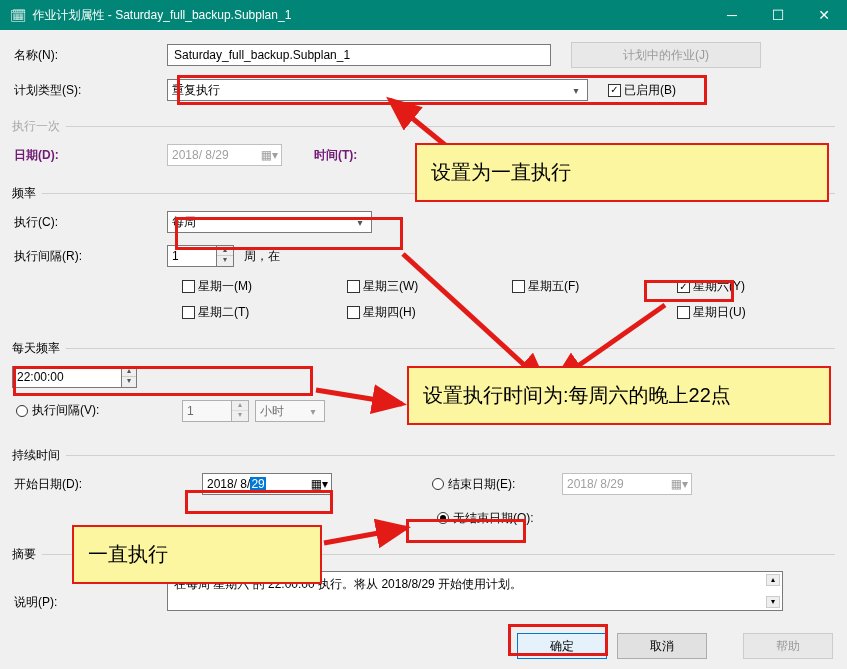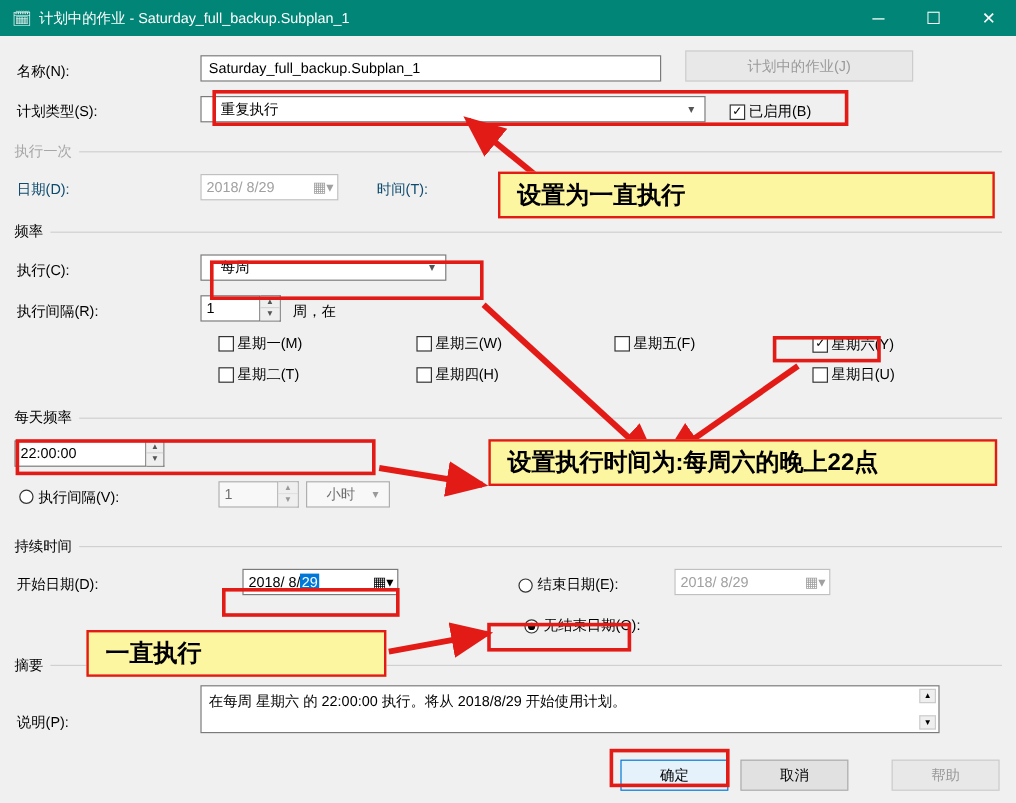--- a/index.html
+++ b/index.html
@@ -72,7 +72,7 @@
 
 <div class="titlebar">
   <span class="titlebar-icon">🗓</span>
-  <span class="titlebar-text">计划中的作业 - Saturday_full_backup.Subplan_1</span>
+  <span class="titlebar-text">作业计划属性 - Saturday_full_backup.Subplan_1</span>
   <div class="titlebar-btns">
     <div class="titlebar-btn">─</div>
     <div class="titlebar-btn">☐</div>

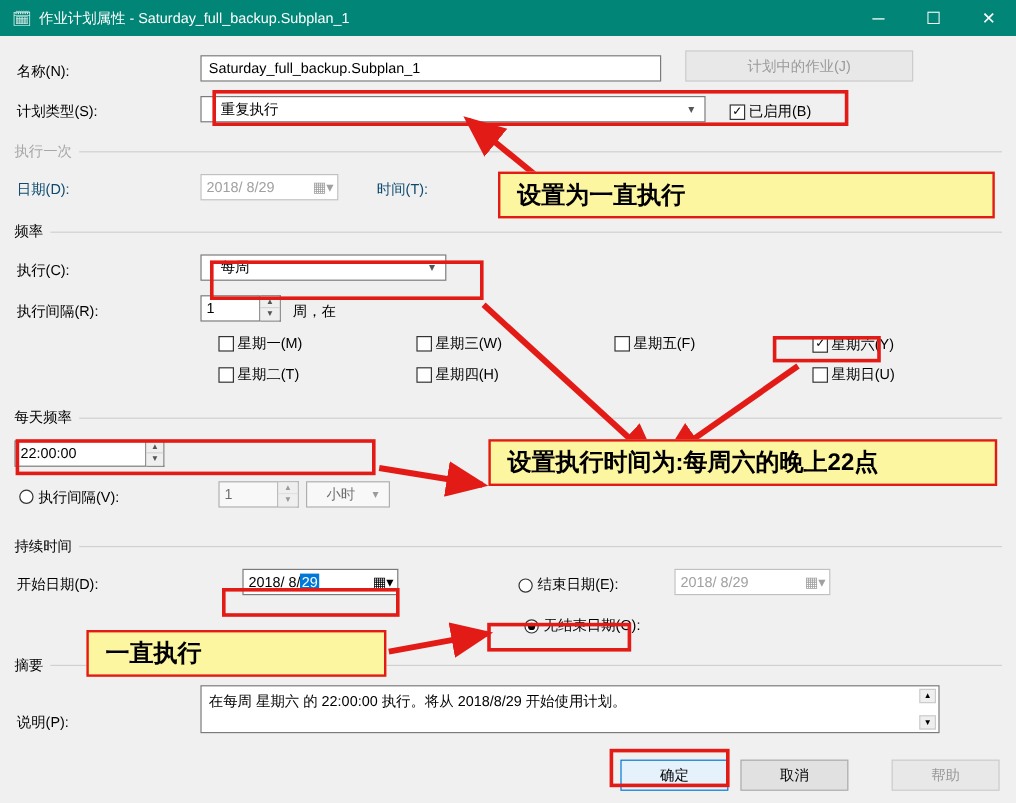--- a/index.html
+++ b/index.html
@@ -12,7 +12,7 @@
     .titlebar-btn { width: 46px; height: 30px; display: flex; align-items: center; justify-content: center; color: #fff; font-size: 14px; }
 
     .content { padding: 12px 12px 8px 12px; position: relative; }
-    .row { display: flex; align-items: flex-end; margin-bottom: 10px; min-height: 24px; }
+    .row { display: flex; align-items: center; margin-bottom: 10px; min-height: 24px; }
     .label { width: 155px; font-size: 12px; color: #000; padding-left: 2px; }
     .label.disabled { color: #0c4a6e; }
     

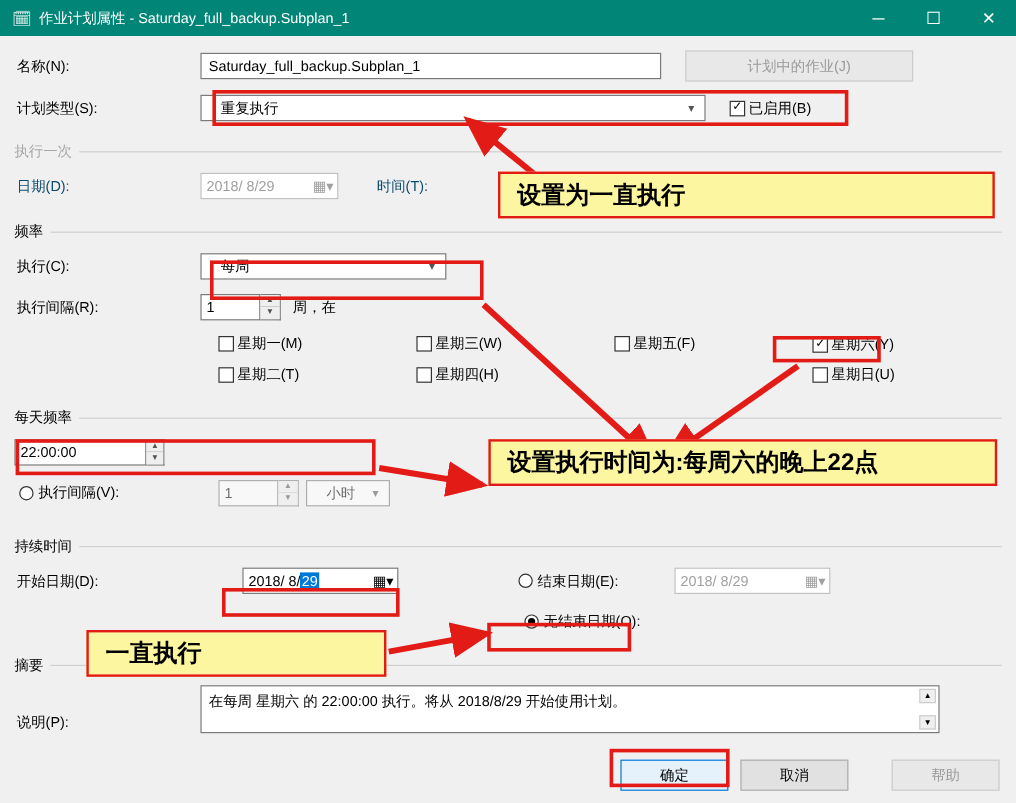--- a/index.html
+++ b/index.html
@@ -19,7 +19,7 @@
     .textbox { border: 1px solid #7a7a7a; background: #fff; height: 22px; padding: 2px 6px; font-size: 12px; }
     .textbox.long { width: 384px; }
     
-    .dropdown { border: 1px solid #7a7a7a; background: #fff; height: 22px; width: 421px; display:flex; align-items:center; padding:0 16px; position: relative; }
+    .dropdown { border: 1px solid #7a7a7a; background: #fff; height: 22px; width: 421px; display:flex; align-items:center; padding:0 4px; position: relative; }
     .dropdown.short { width: 205px; }
     .dropdown-arrow { position:absolute; right:3px; top:3px; width:16px; height:14px; display:flex; align-items:center; justify-content:center; font-size:10px; color:#555; }
     

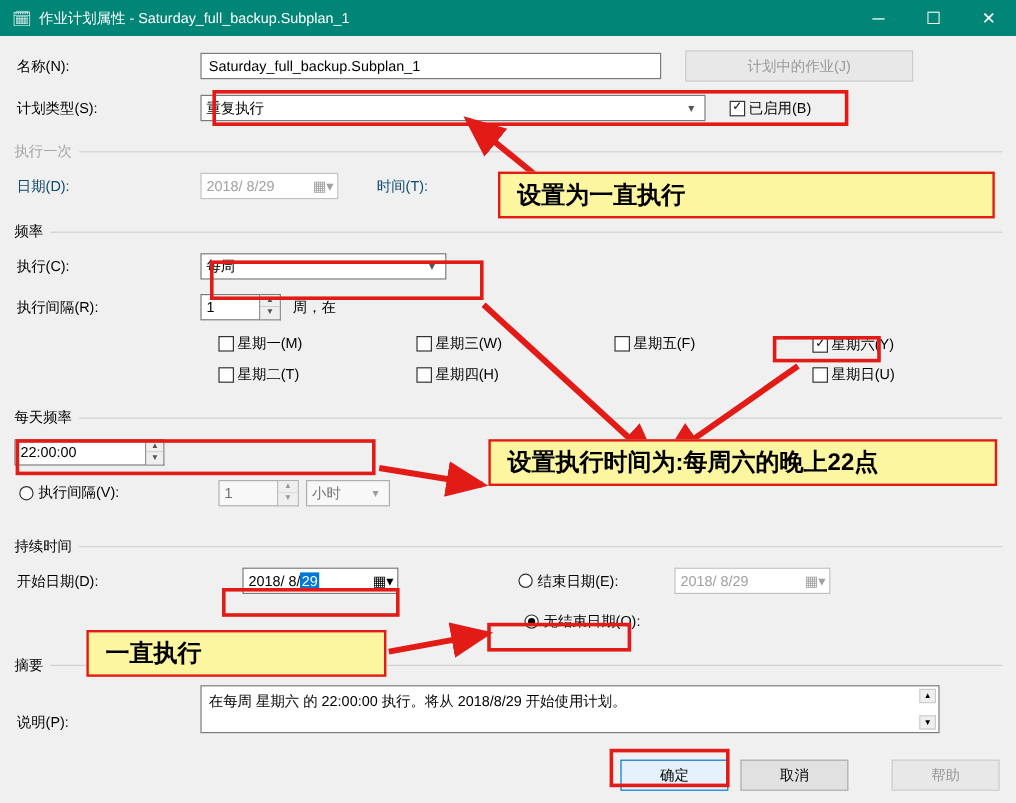--- a/index.html
+++ b/index.html
@@ -14,7 +14,7 @@
     .content { padding: 12px 12px 8px 12px; position: relative; }
     .row { display: flex; align-items: center; margin-bottom: 10px; min-height: 24px; }
     .label { width: 155px; font-size: 12px; color: #000; padding-left: 2px; }
-    .label.disabled { color: #0c4a6e; }
+    .label.disabled { color: #701a75; font-weight: bold; }
     
     .textbox { border: 1px solid #7a7a7a; background: #fff; height: 22px; padding: 2px 6px; font-size: 12px; }
     .textbox.long { width: 384px; }

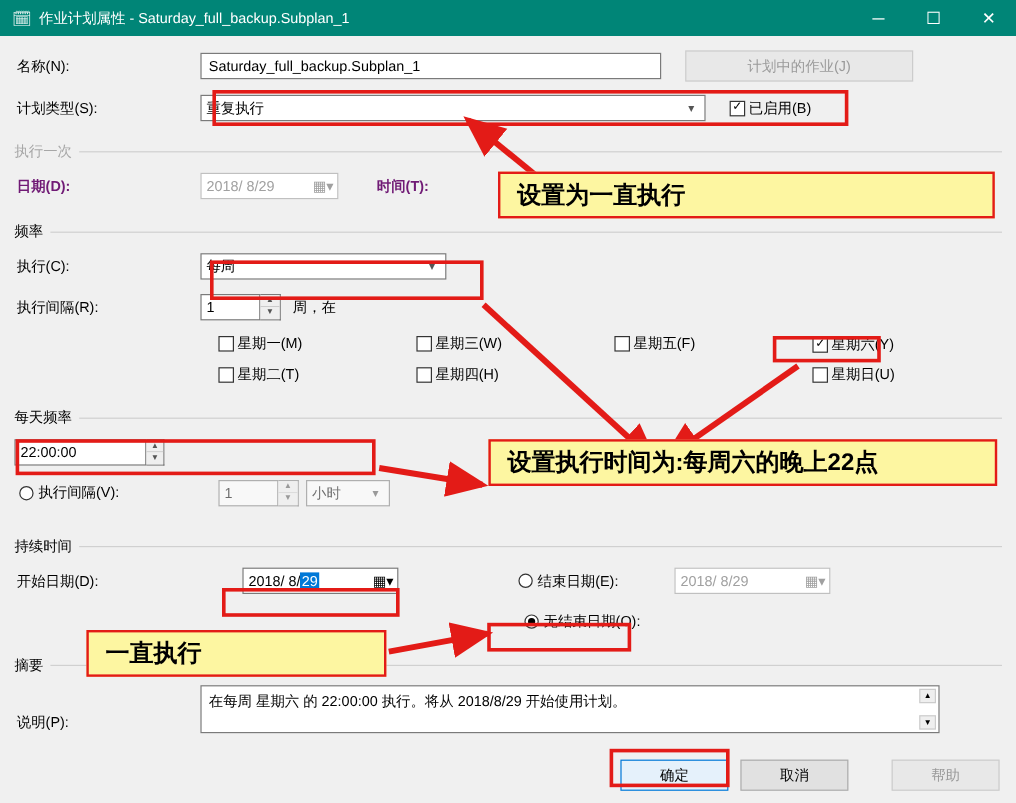--- a/index.html
+++ b/index.html
@@ -52,7 +52,7 @@
     .date-input .cal { position:absolute; right:3px; display:flex; align-items:center; gap:2px;}
     .date-input.disabled { color:#a0a0a0; border-color:#c0c0c0;}
     
-    .annotation { position:absolute; background:#fdf6a1; border:2px solid #e31b17; padding:4px 14px; font-weight:bold; font-size:20px; color:#000; z-index:50;}
+    .annotation { position:absolute; background:#fdf6a1; border:2px solid #e31b17; padding:14px 14px; font-weight:normal; font-size:20px; color:#000; z-index:50;}
     .red-box { position:absolute; border:3px solid #e31b17; z-index:40; pointer-events:none;}
     
     .footer { position:absolute; bottom:10px; right:14px; display:flex; gap:10px;}

